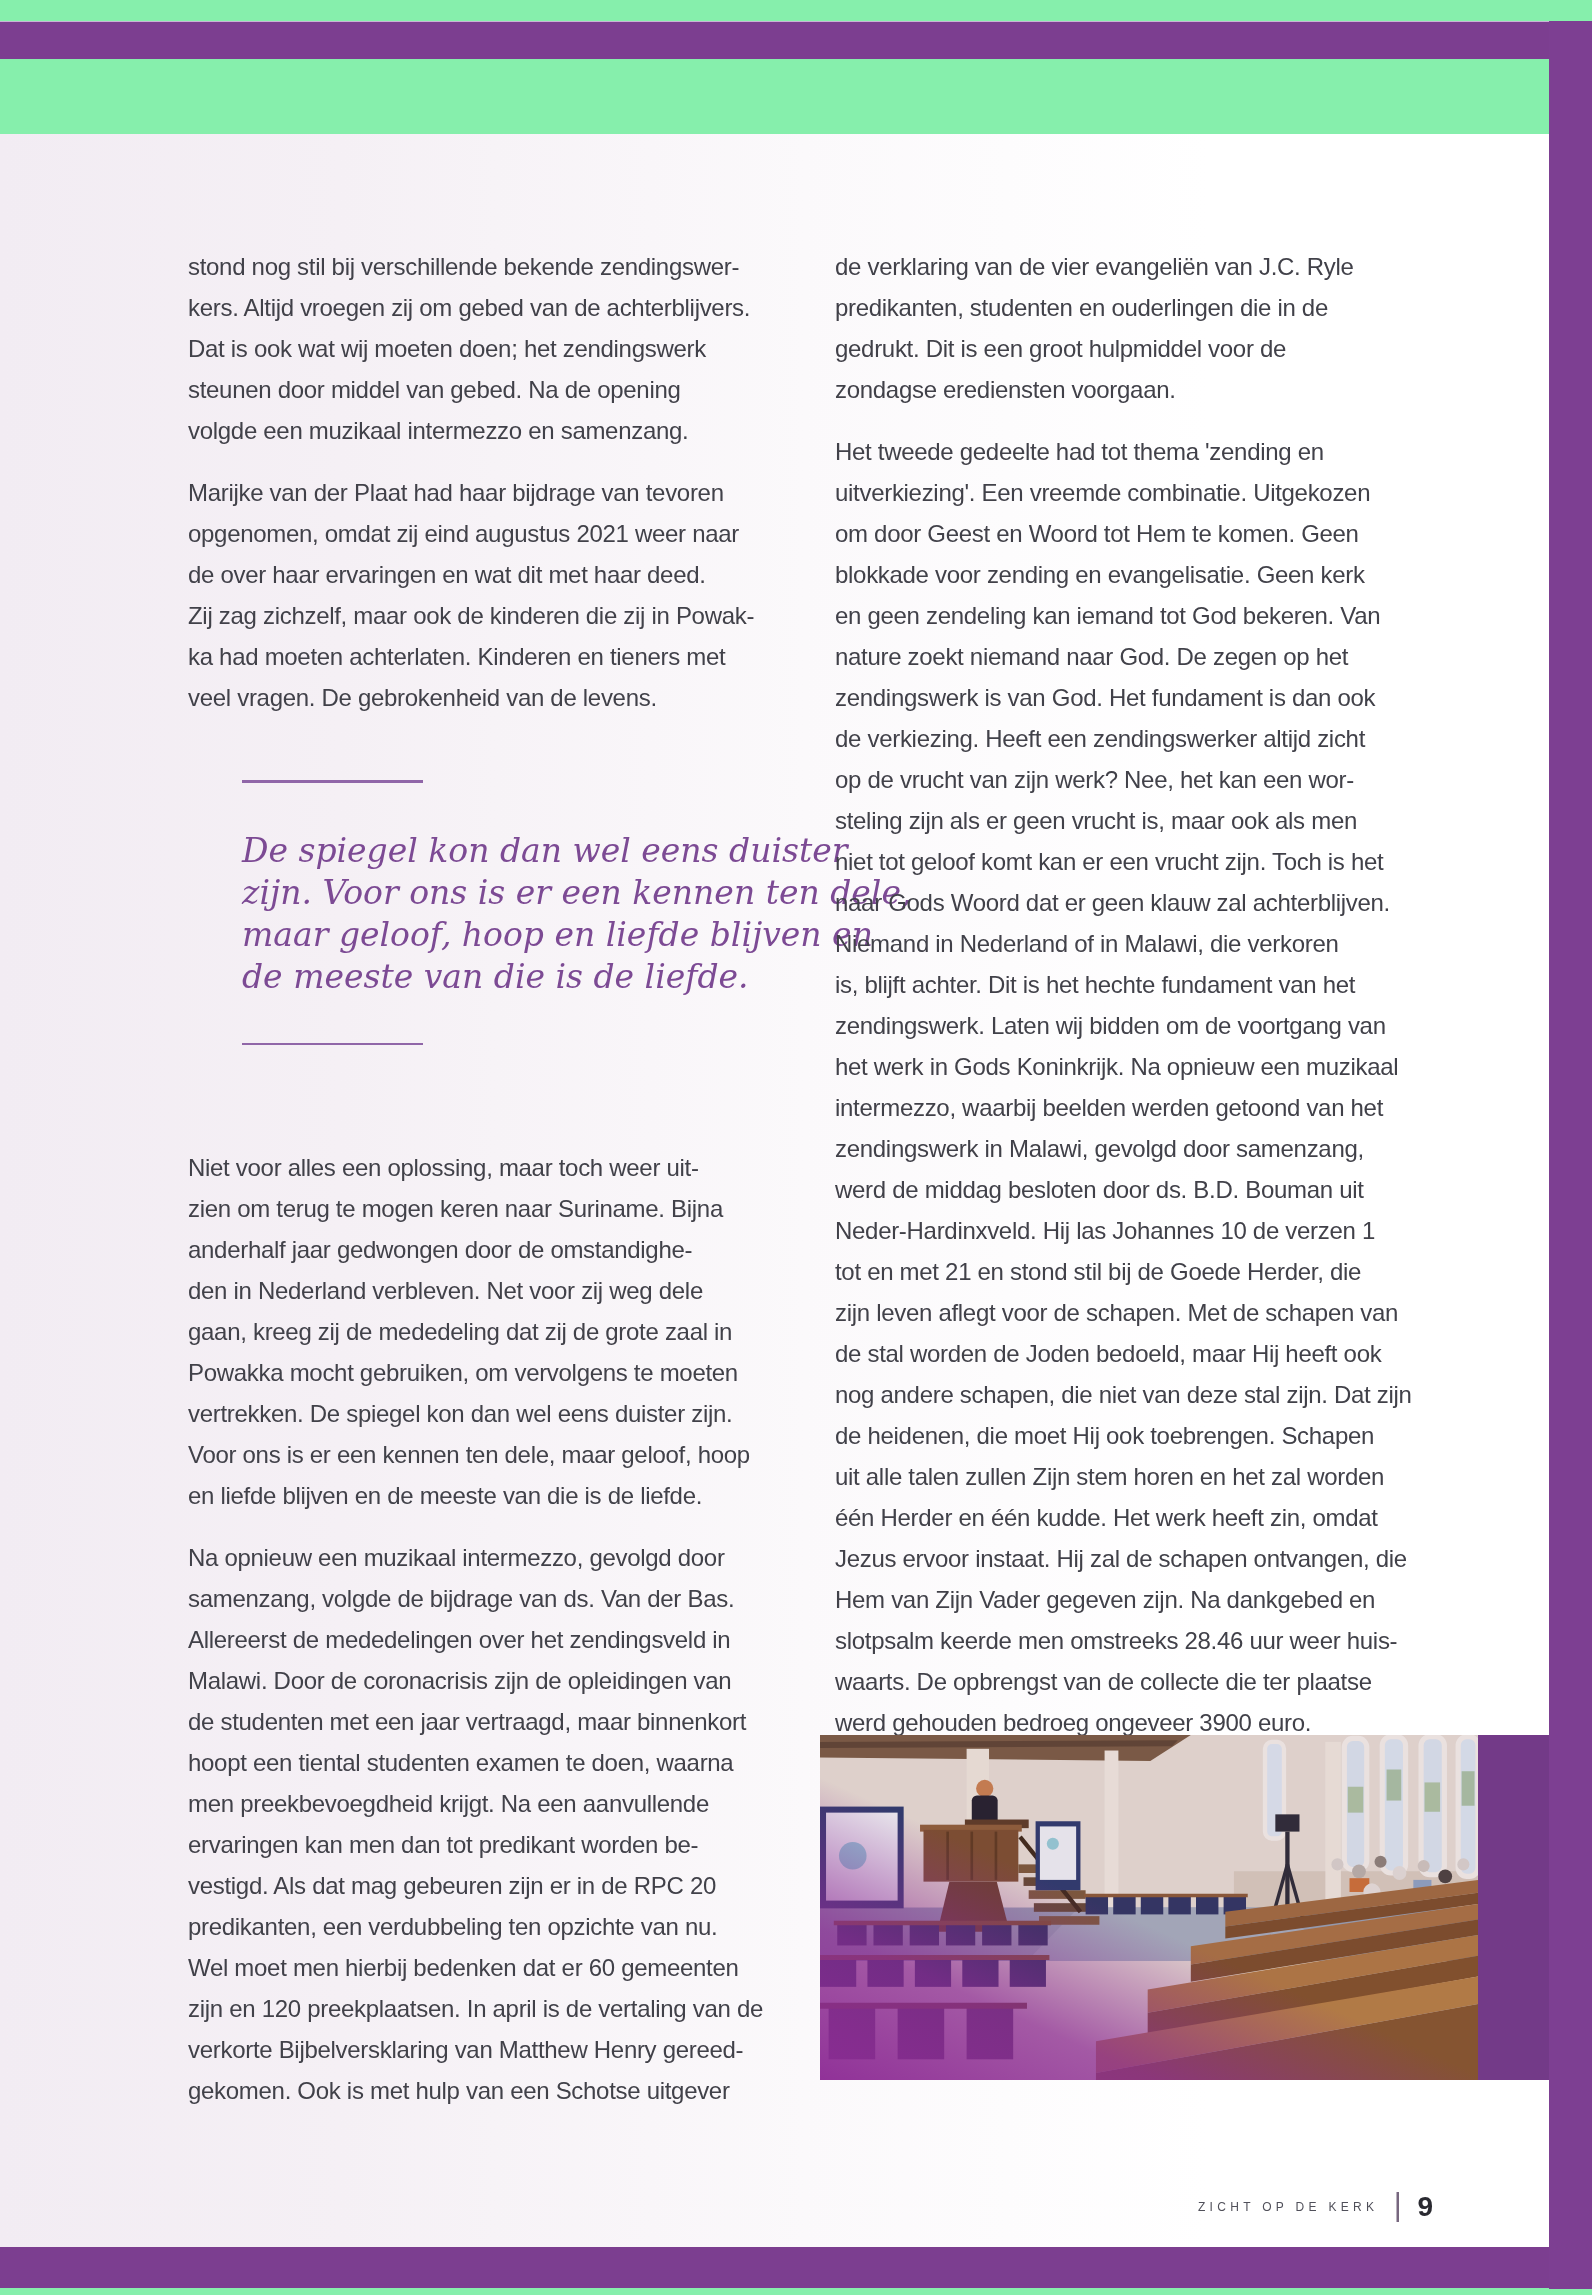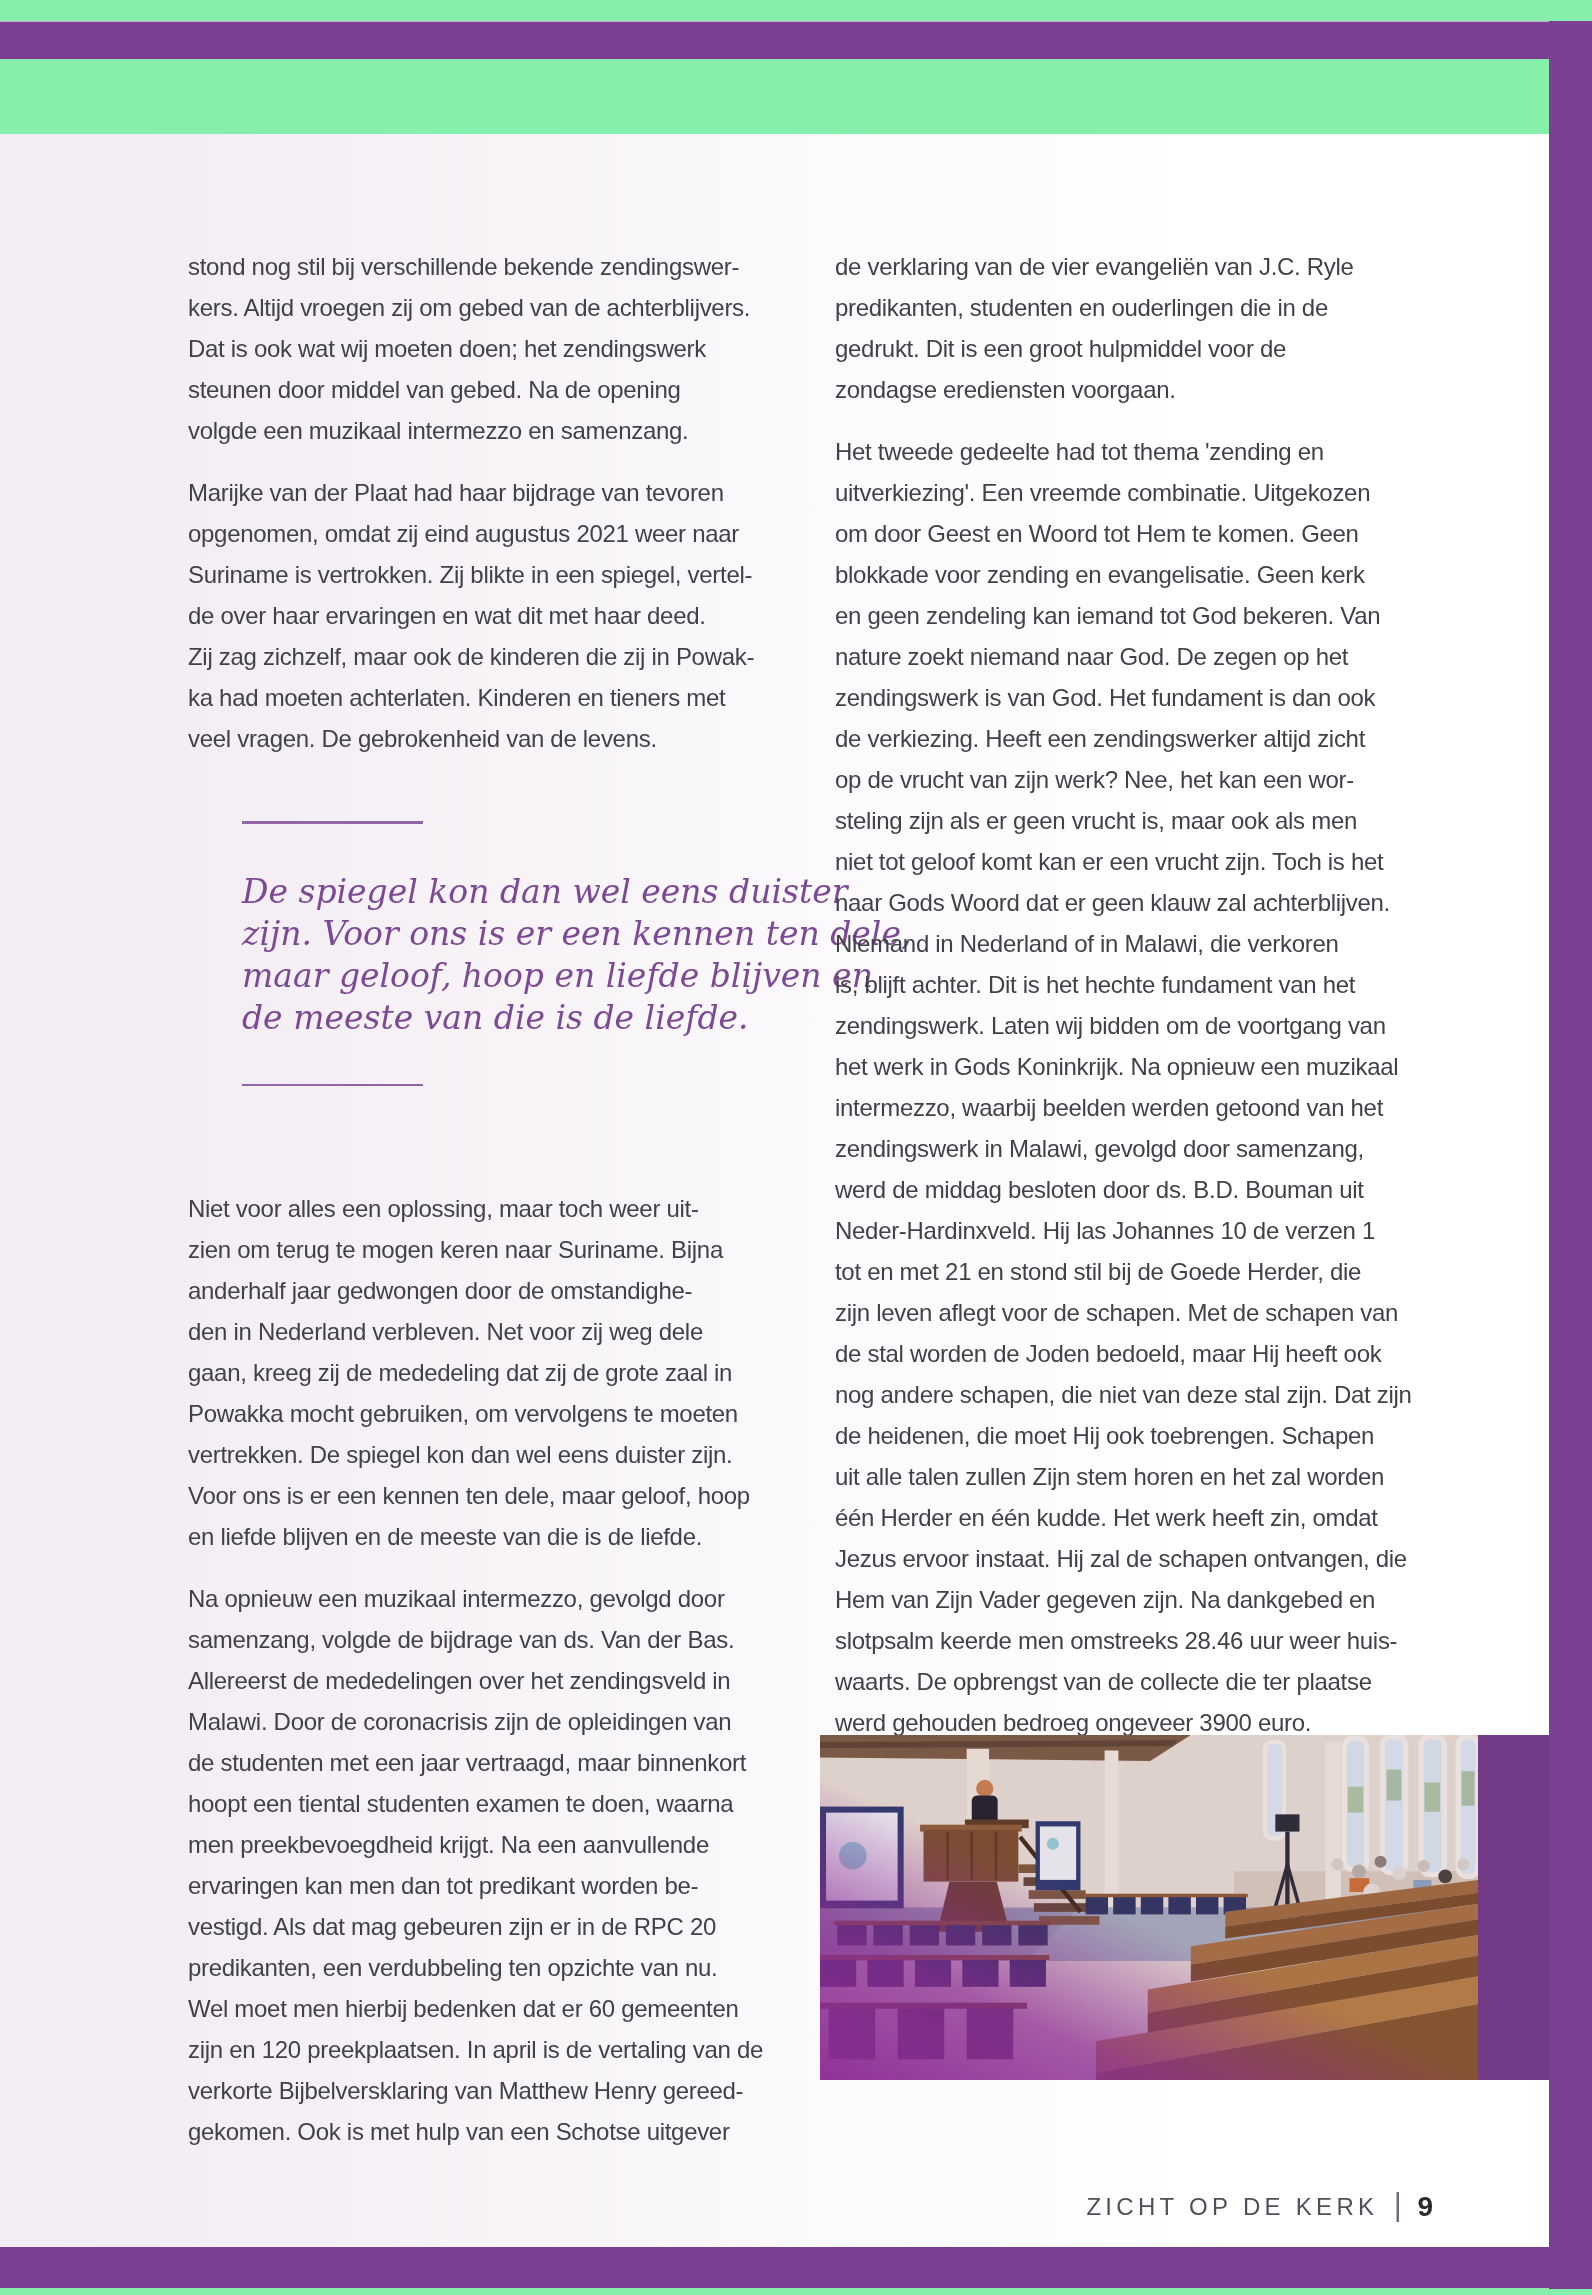--- a/index.html
+++ b/index.html
@@ -111,7 +111,6 @@
     <div class="para">
         <div class="line">Marijke van der Plaat had haar bijdrage van tevoren</div>
         <div class="line">opgenomen, omdat zij eind augustus 2021 weer naar</div>
-        <div class="line">Suriname is vertrokken. Zij blikte in een spiegel, vertel-</div>
         <div class="line">de over haar ervaringen en wat dit met haar deed.</div>
         <div class="line">Zij zag zichzelf, maar ook de kinderen die zij in Powak-</div>
         <div class="line">ka had moeten achterlaten. Kinderen en tieners met</div>

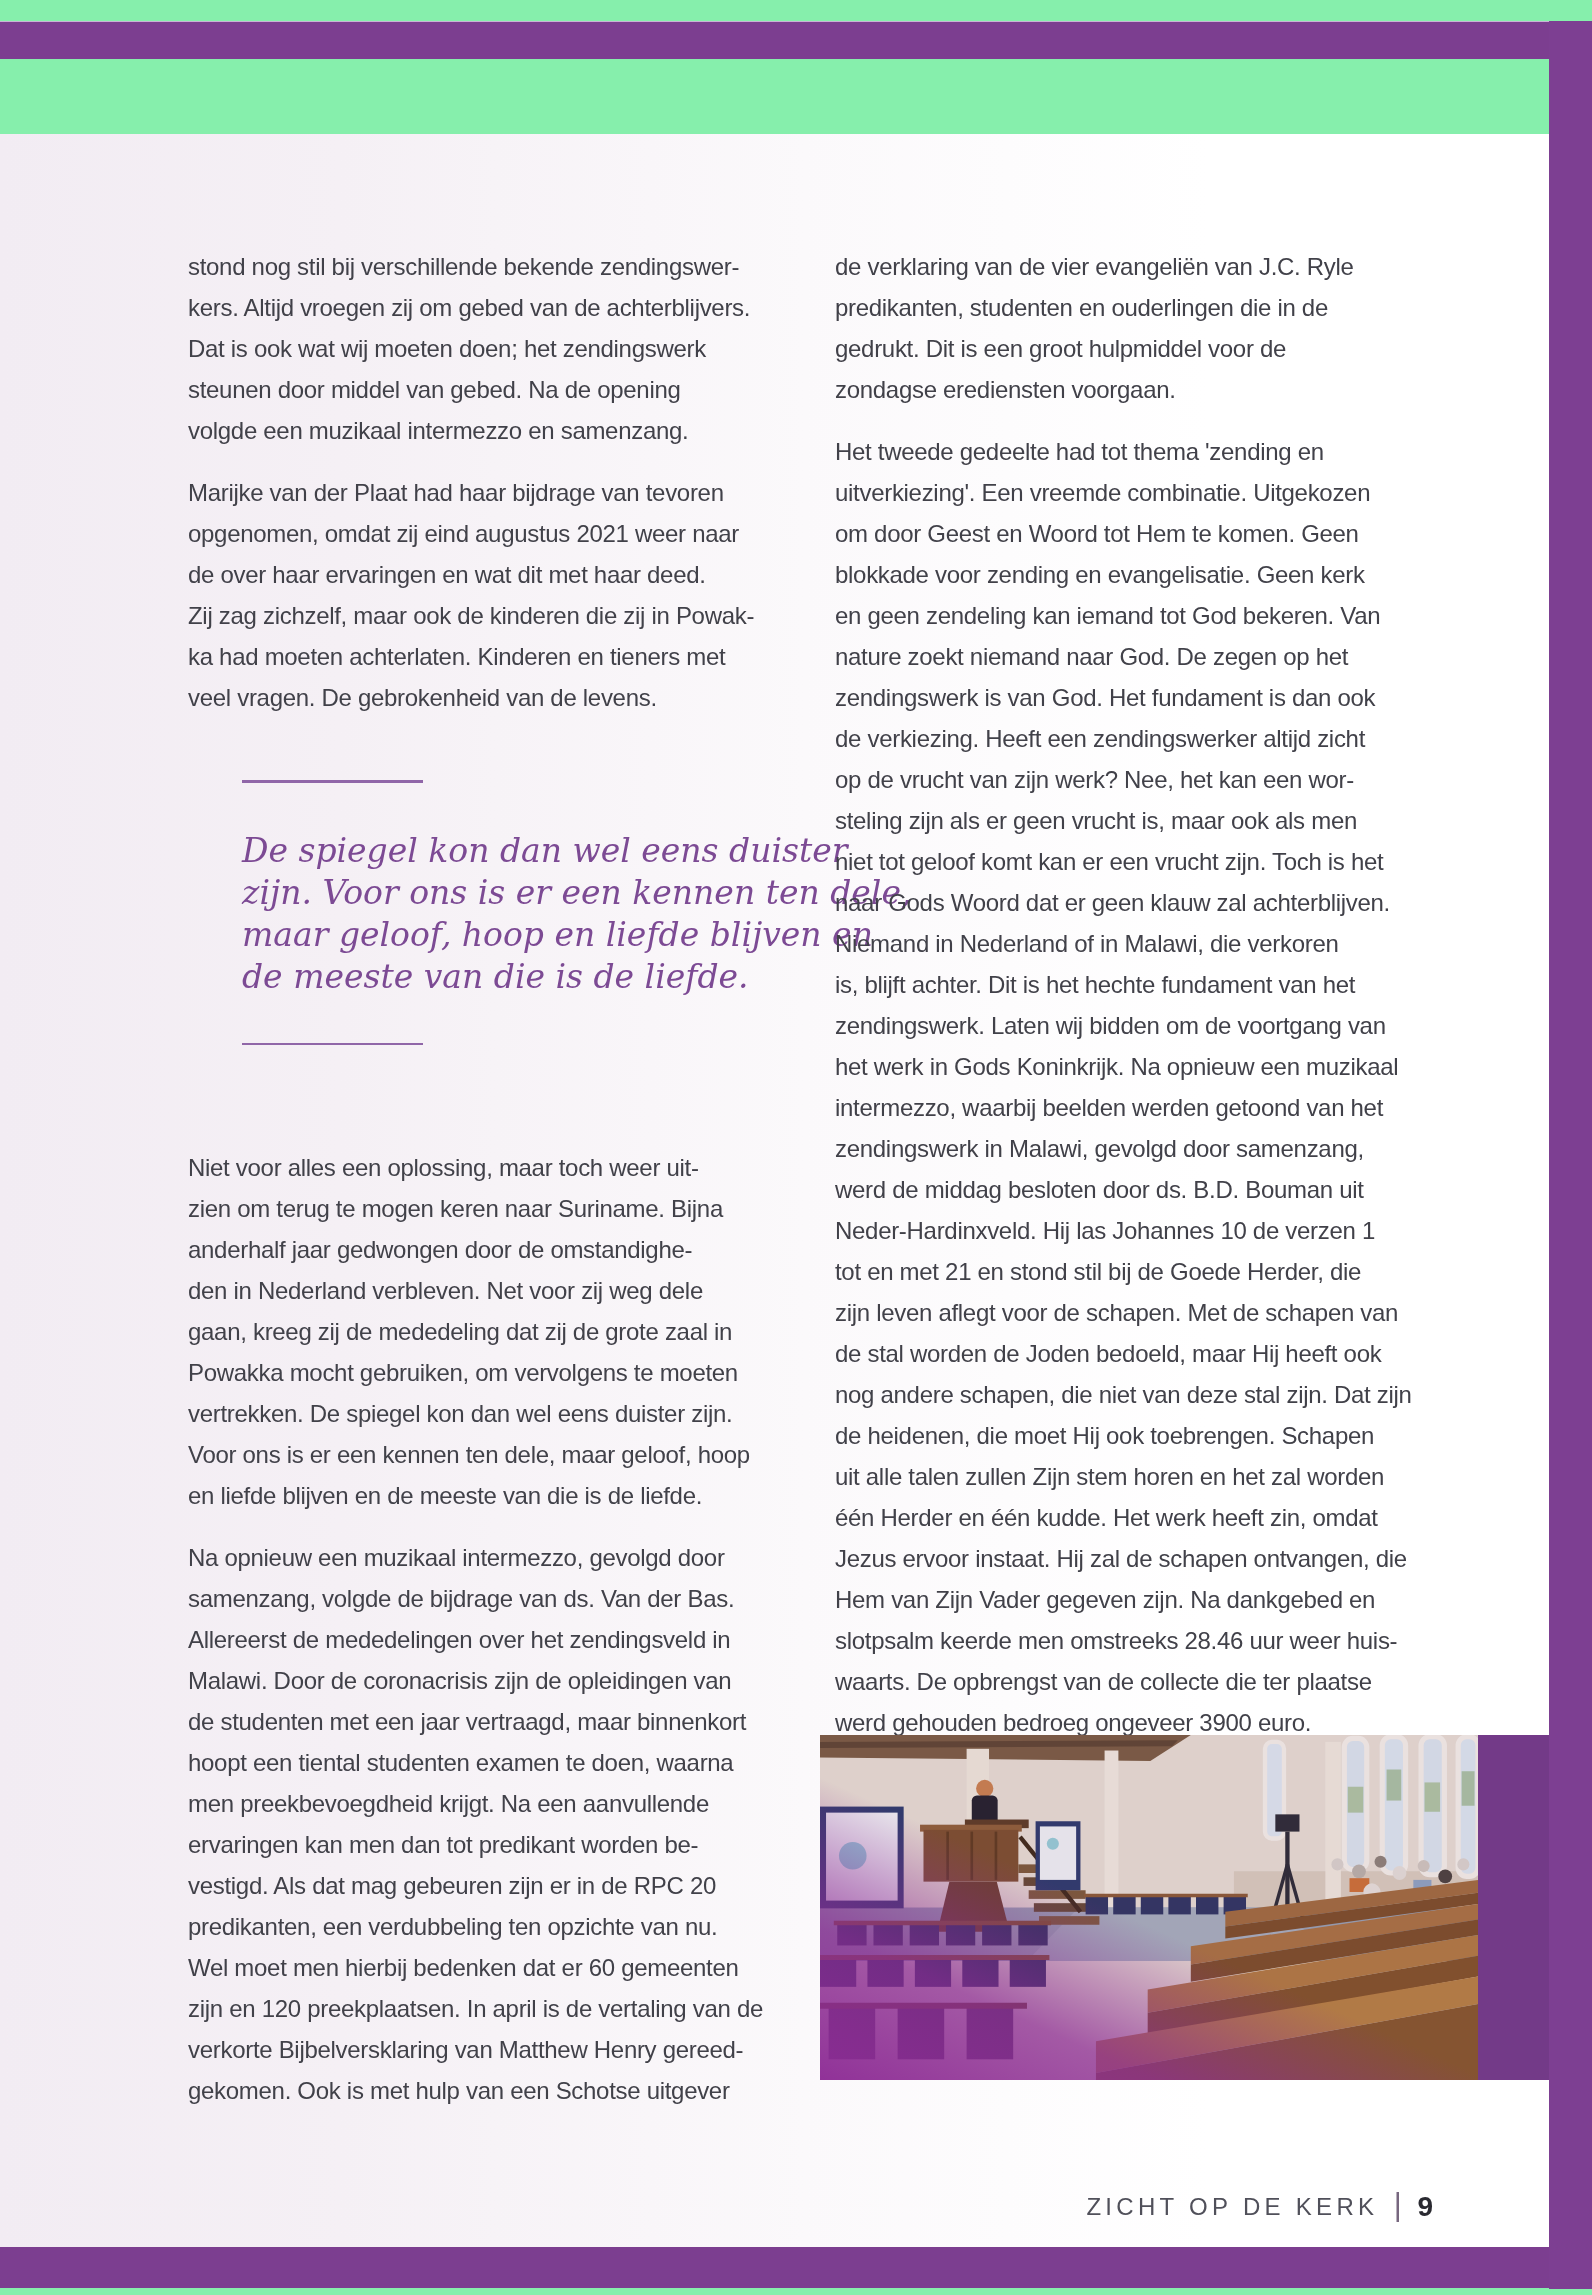--- a/index.html
+++ b/index.html
@@ -81,7 +81,7 @@
     z-index:2;
   }
   .footer-title{
-    font-size:24px; letter-spacing:4.3px; color:#50505a; font-weight:400;
+    font-size:12px; letter-spacing:4.3px; color:#50505a; font-weight:400;
   }
   .footer-divider{
     font-size:31px; font-weight:100; color:#77677f; transform:translateY(-1.7px);

